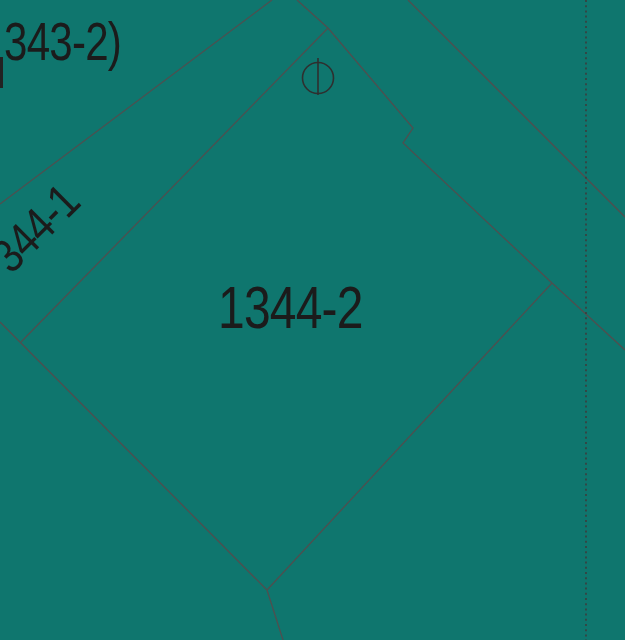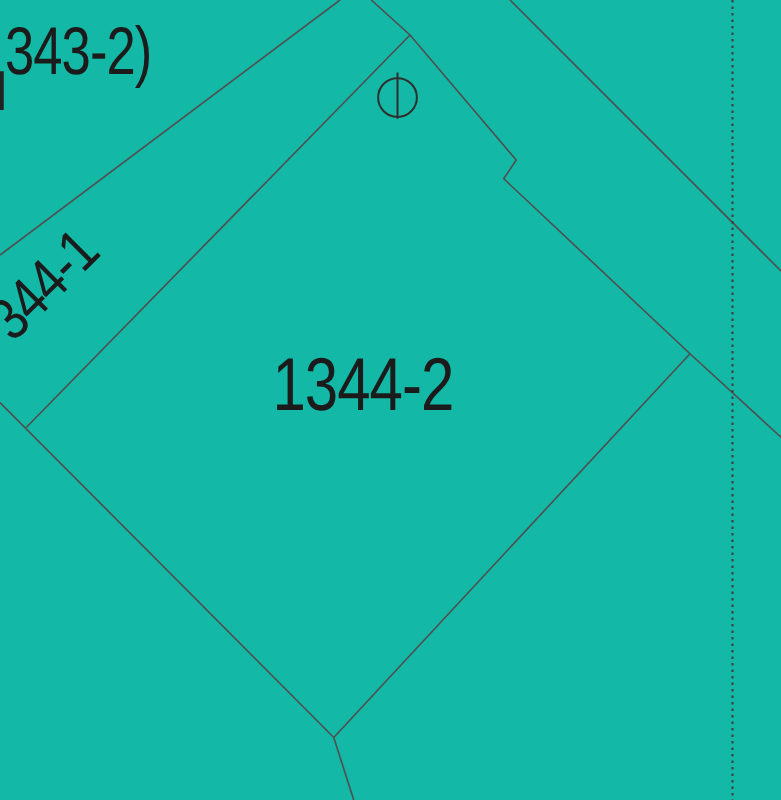--- a/index.html
+++ b/index.html
@@ -11,7 +11,7 @@
     position: relative;
     width: 625px;
     height: 640px;
-    background: #14b8a6;
+    background: #0f766e;
     overflow: hidden;
     font-family: "Liberation Sans", sans-serif;
   }

